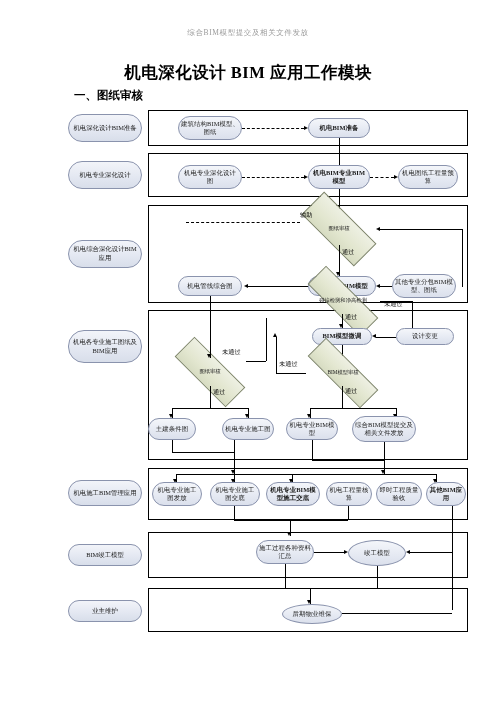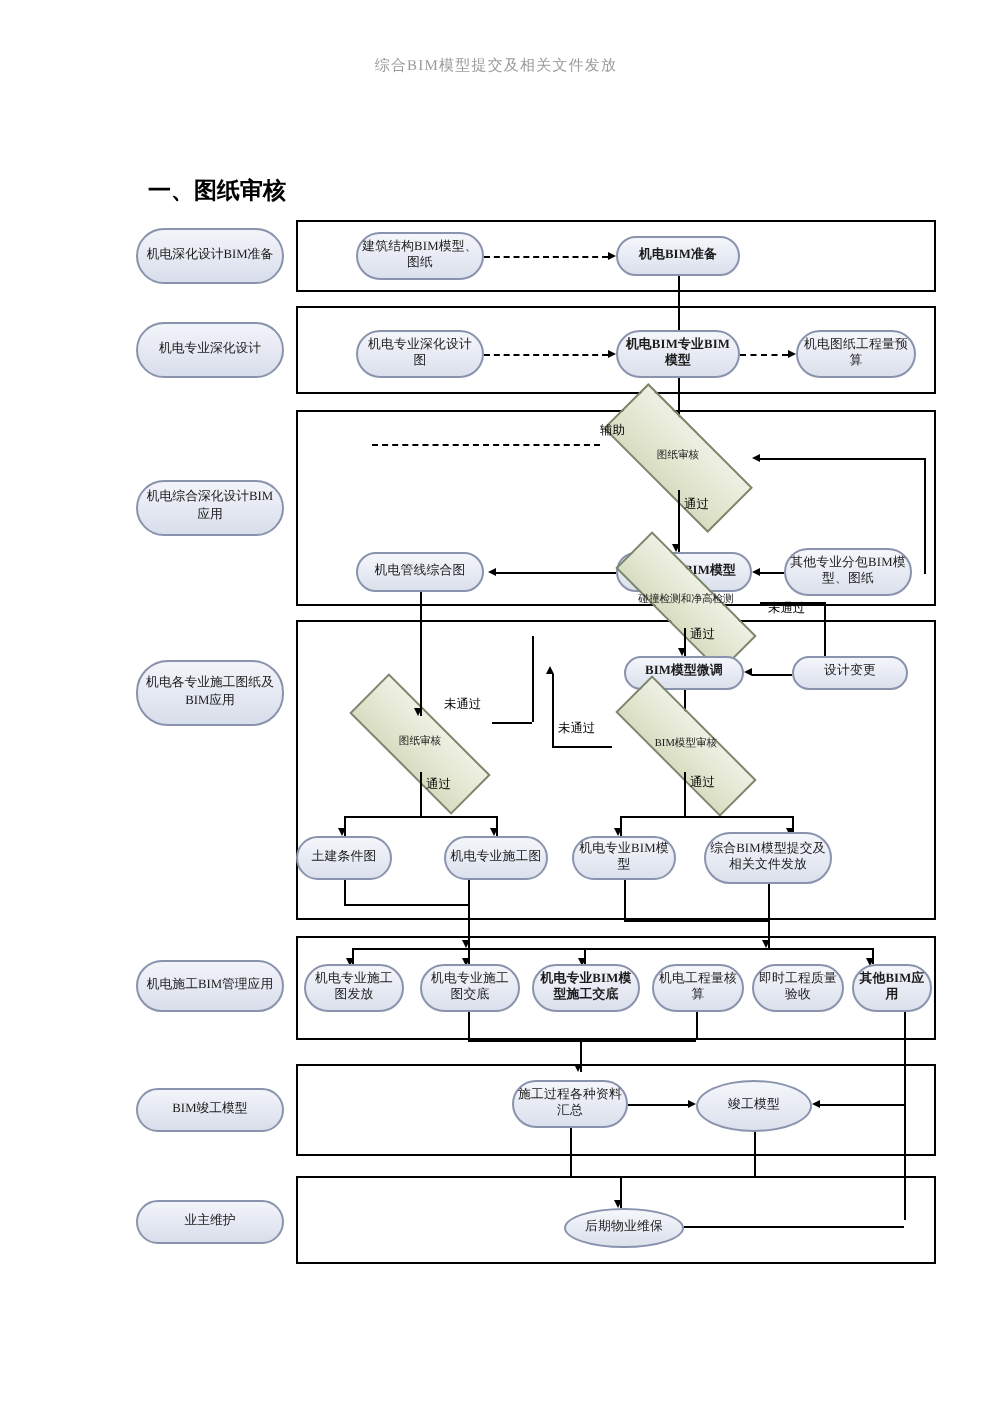--- a/index.html
+++ b/index.html
@@ -120,6 +120,7 @@
 <div id="page">
 
   <div class="doc-header">综合BIM模型提交及相关文件发放</div>
+  <div class="doc-title">机电深化设计 BIM 应用工作模块</div>
   <div class="doc-subtitle">一、图纸审核</div>
 
   <div class="frame" style="left:148px; top:110px; width:320px; height:36px;"></div>

